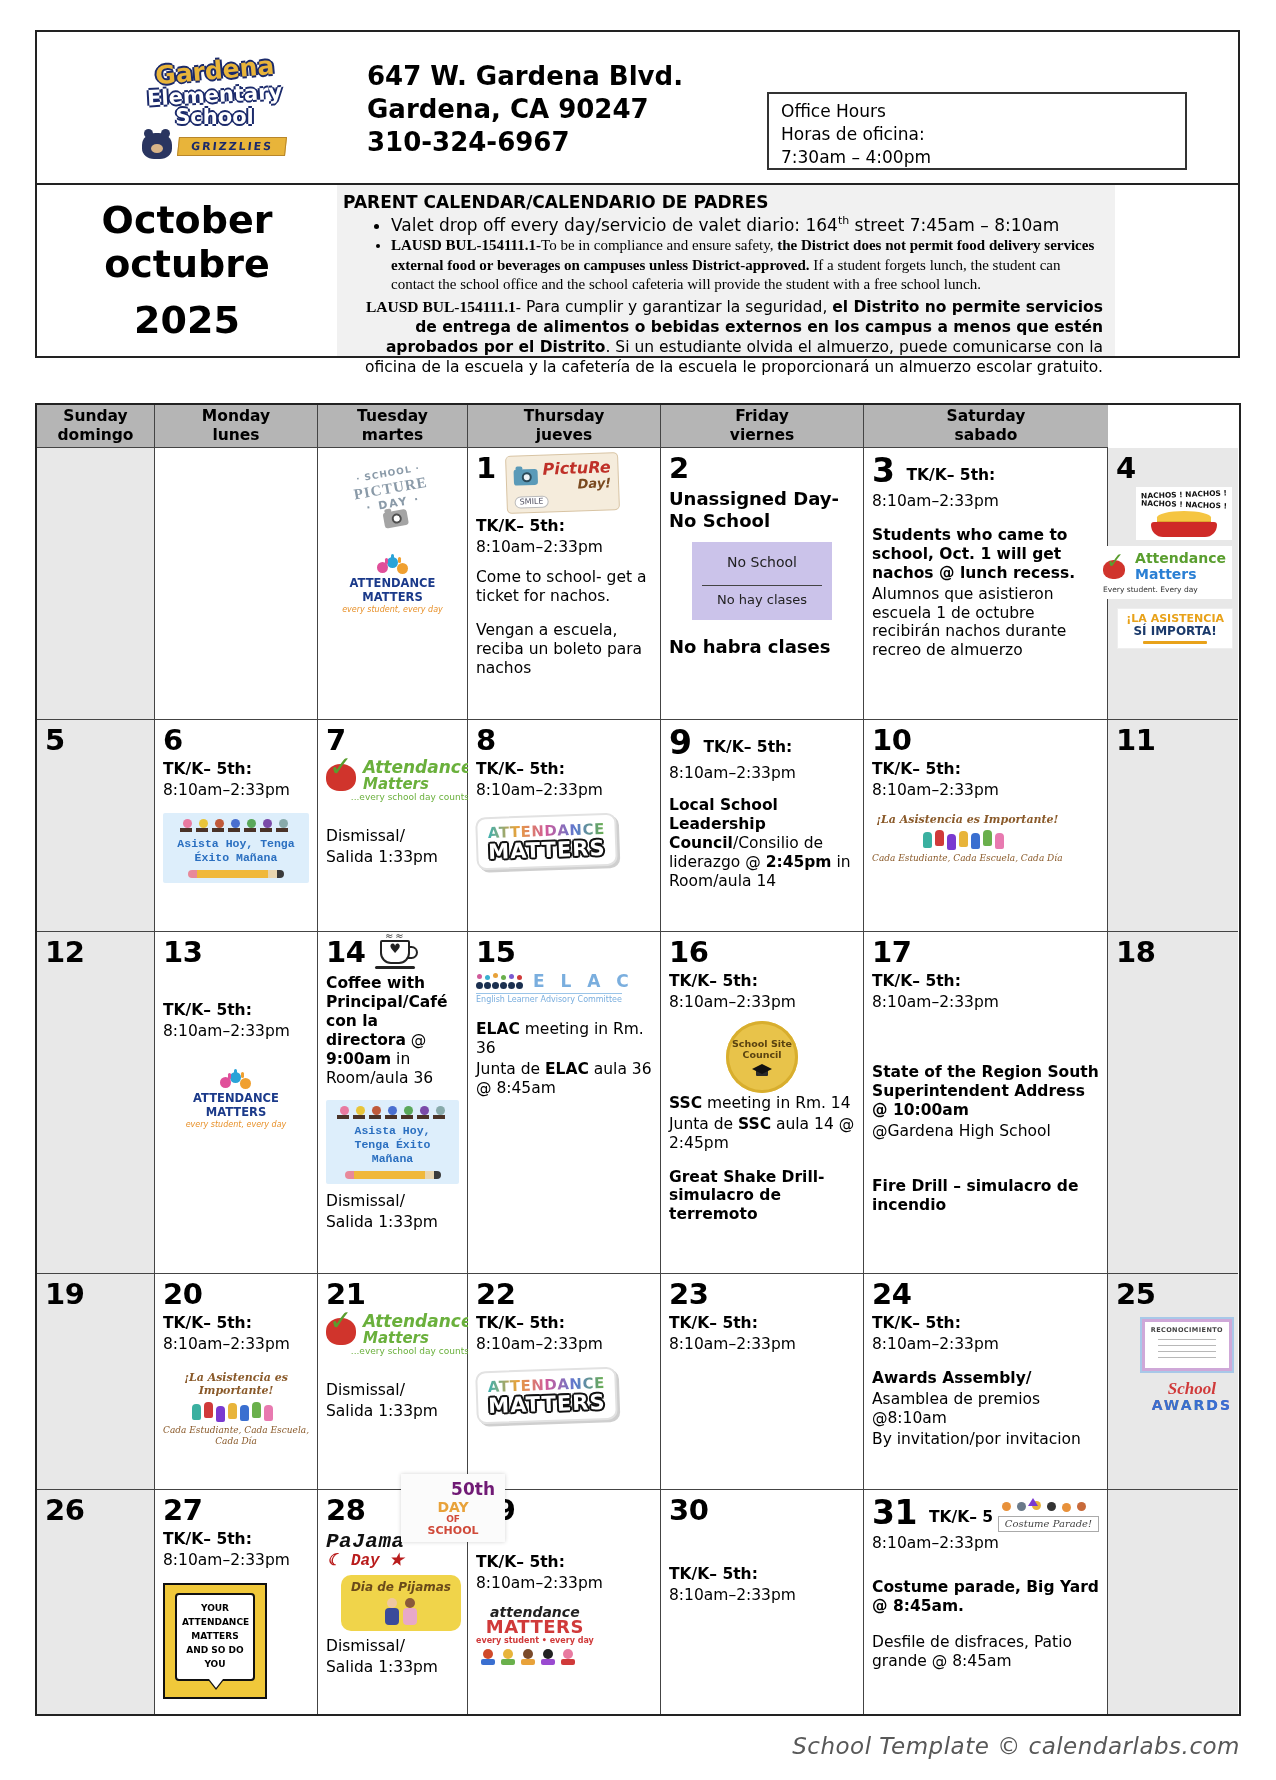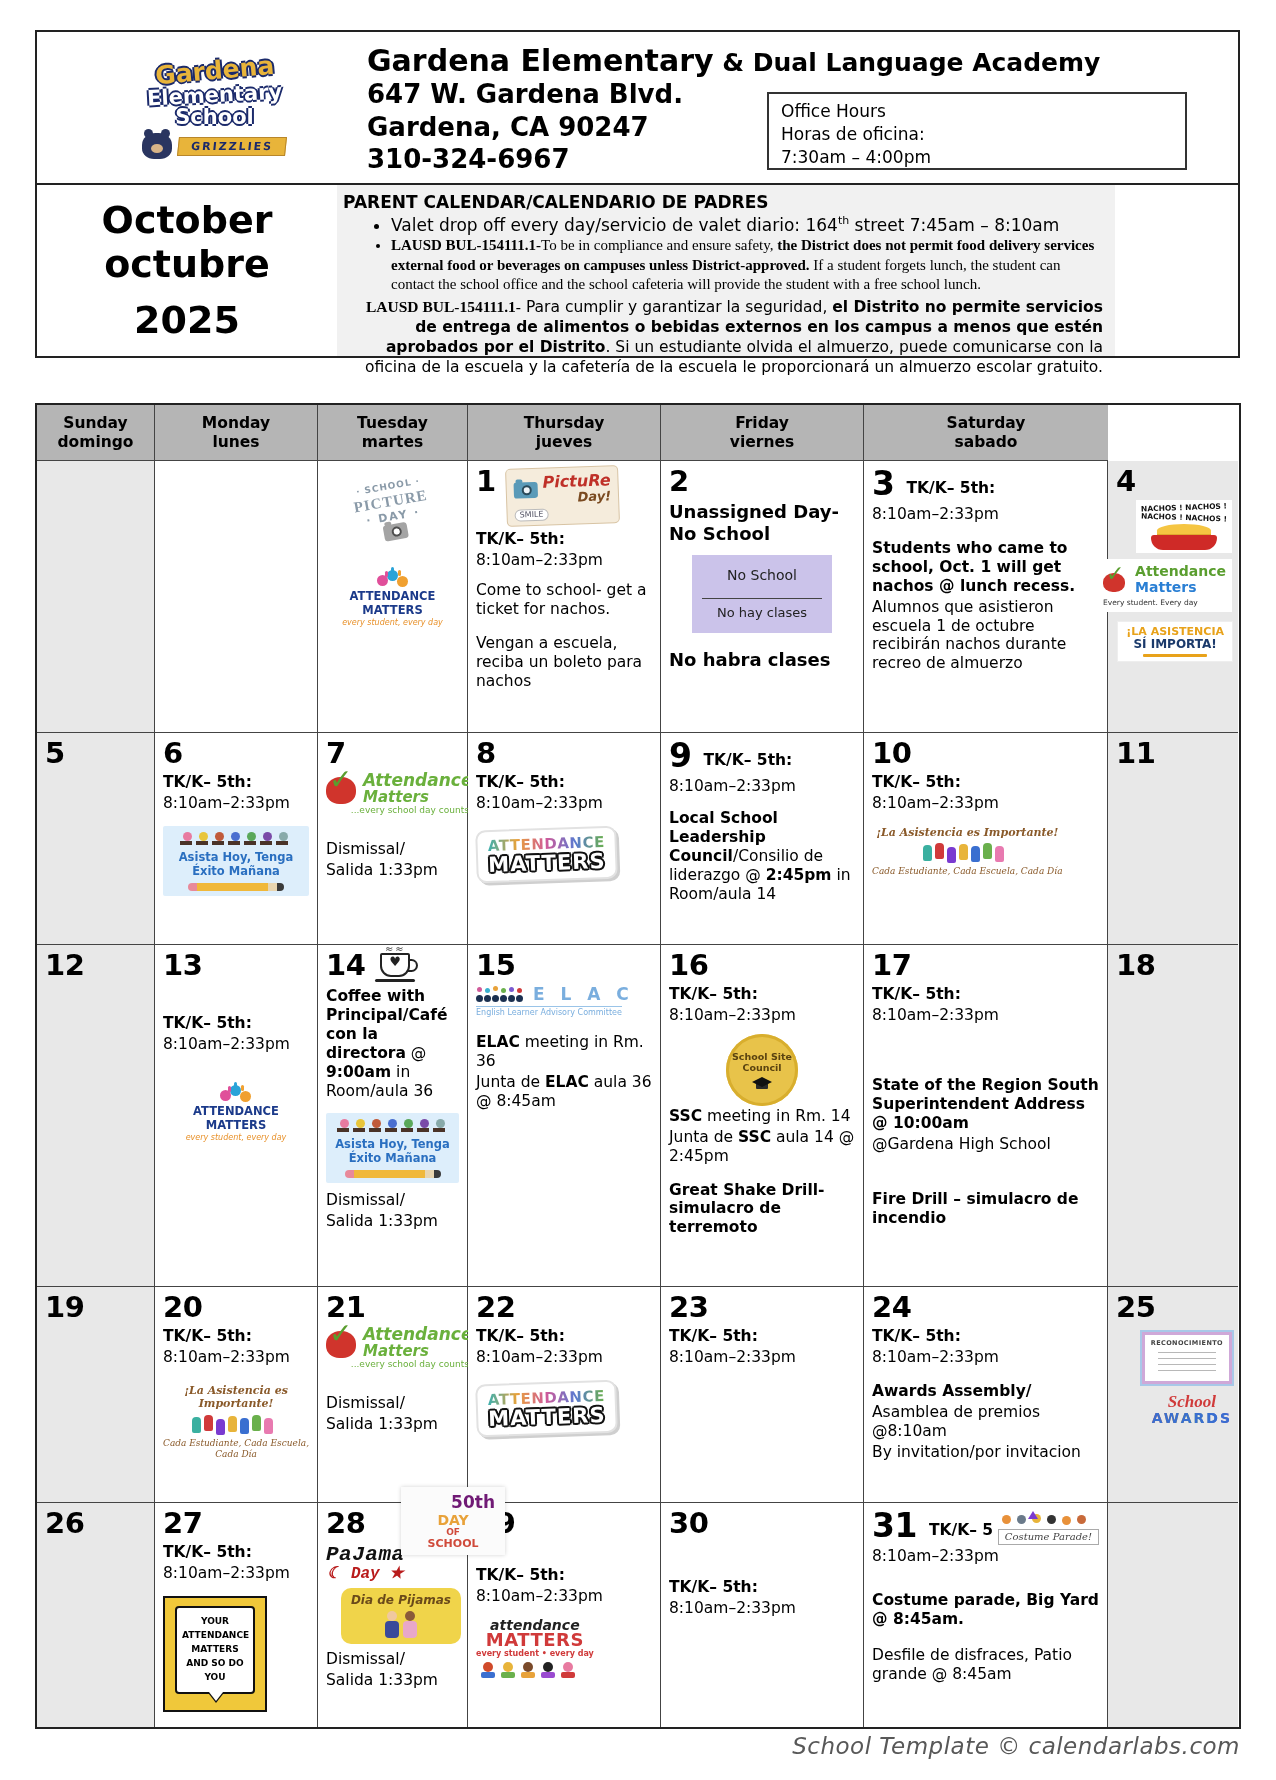--- a/index.html
+++ b/index.html
@@ -227,9 +227,6 @@
       </div>
     </div>
     <div class="school-info">
-      <div class="school-title">
-        <span class="t1">Gardena Elementary</span><span class="t2"> &amp; Dual Language Academy</span>
-      </div>
       <div class="addr">647 W. Gardena Blvd.</div>
       <div class="addr">Gardena, CA 90247</div>
       <div class="addr">310-324-6967</div>

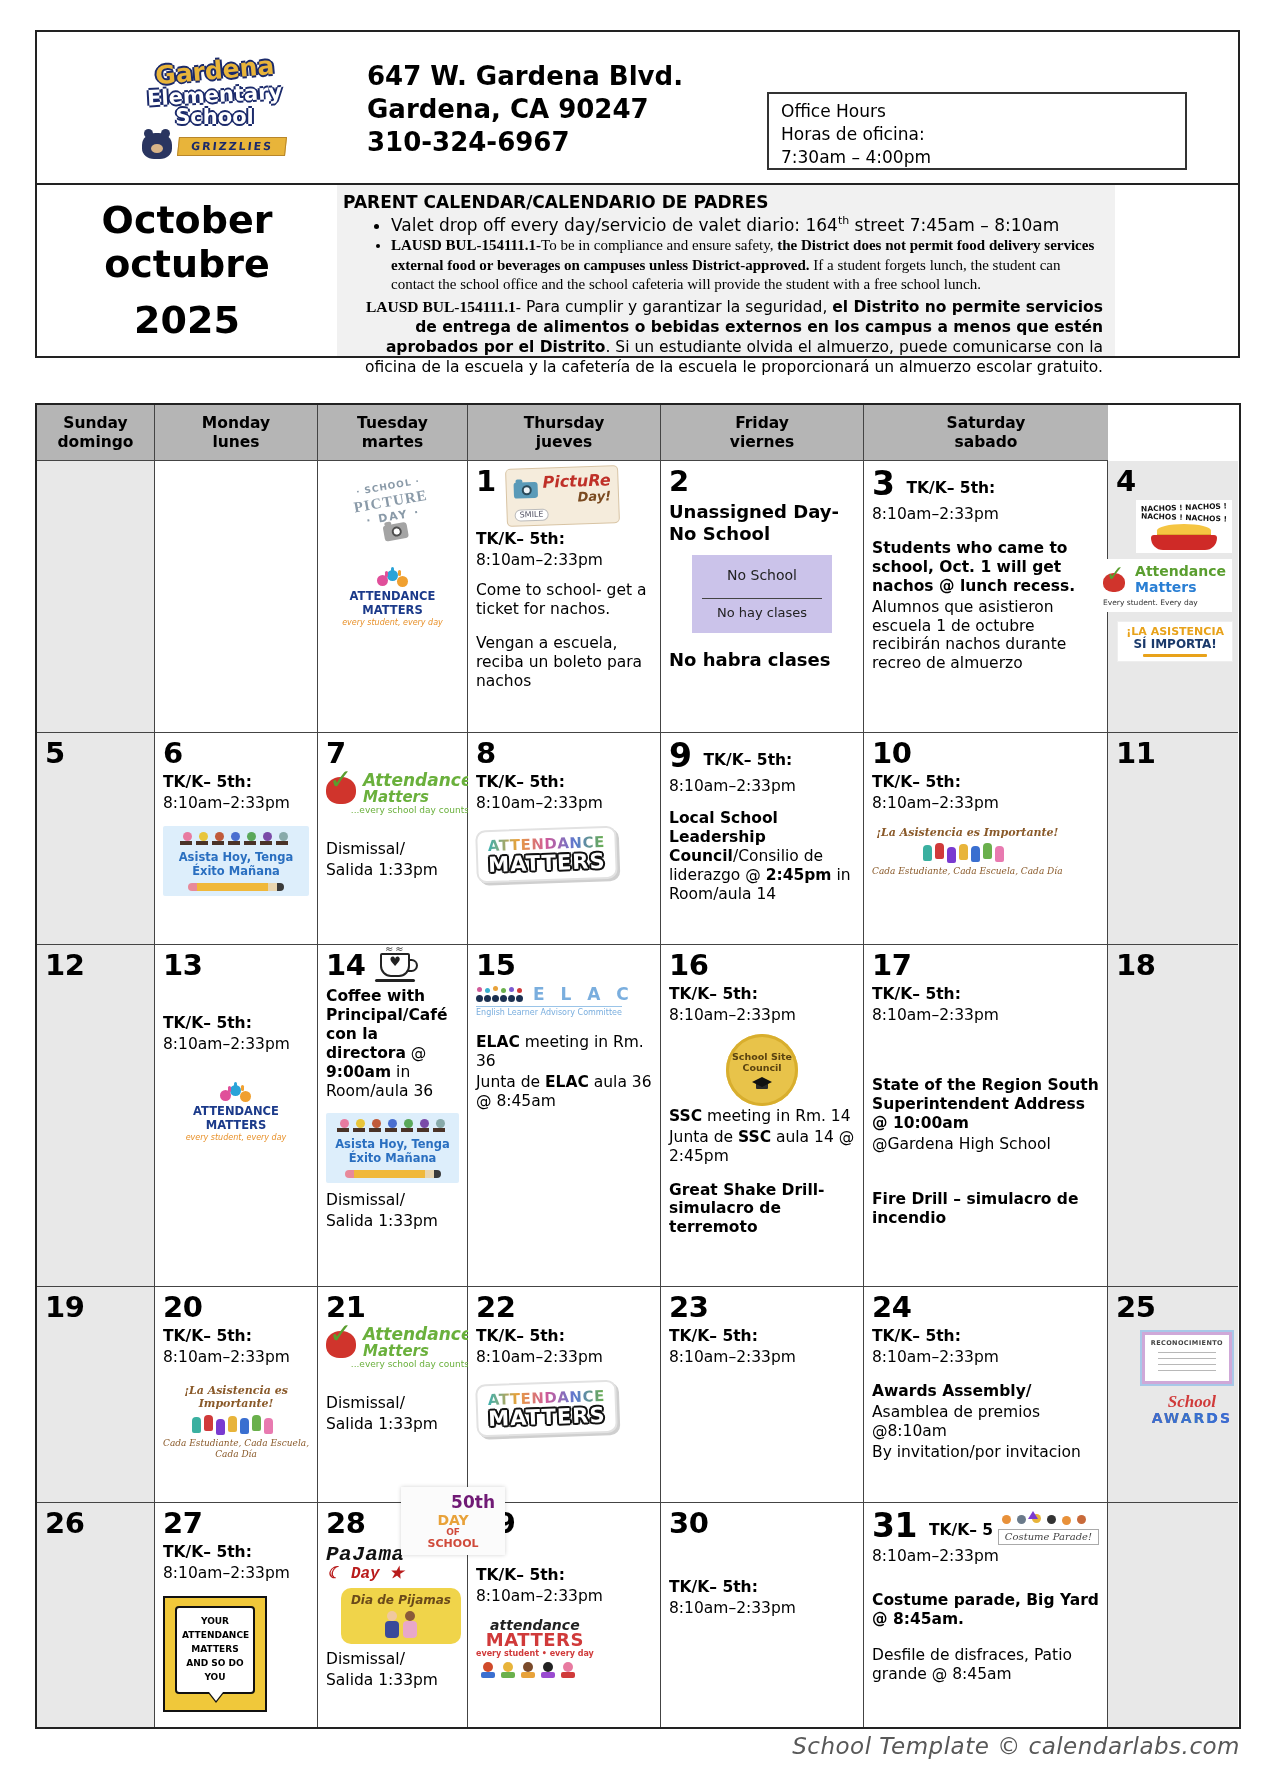--- a/index.html
+++ b/index.html
@@ -43,7 +43,7 @@
   
   .calendar{position:absolute;left:35px;top:403px;width:1206px;border:2.5px solid #222;box-sizing:border-box;background:#fff;}
   .g7{display:grid;grid-template-columns:118px 163px 150px 193px 203px 244px 130px;}
-  .ghead{height:56px;text-align:center;}
+  .ghead{height:43px;text-align:center;}
   .wd{background:#b5b5b5;border-right:1.5px solid #444;border-bottom:1.5px solid #444;display:flex;flex-direction:column;align-items:center;justify-content:center;font-weight:800;font-size:15.5px;line-height:1.2;}
   .wd:last-child{border-right:none;}
   .gbody{grid-template-rows:272px 212px 342px 216px 224px;}

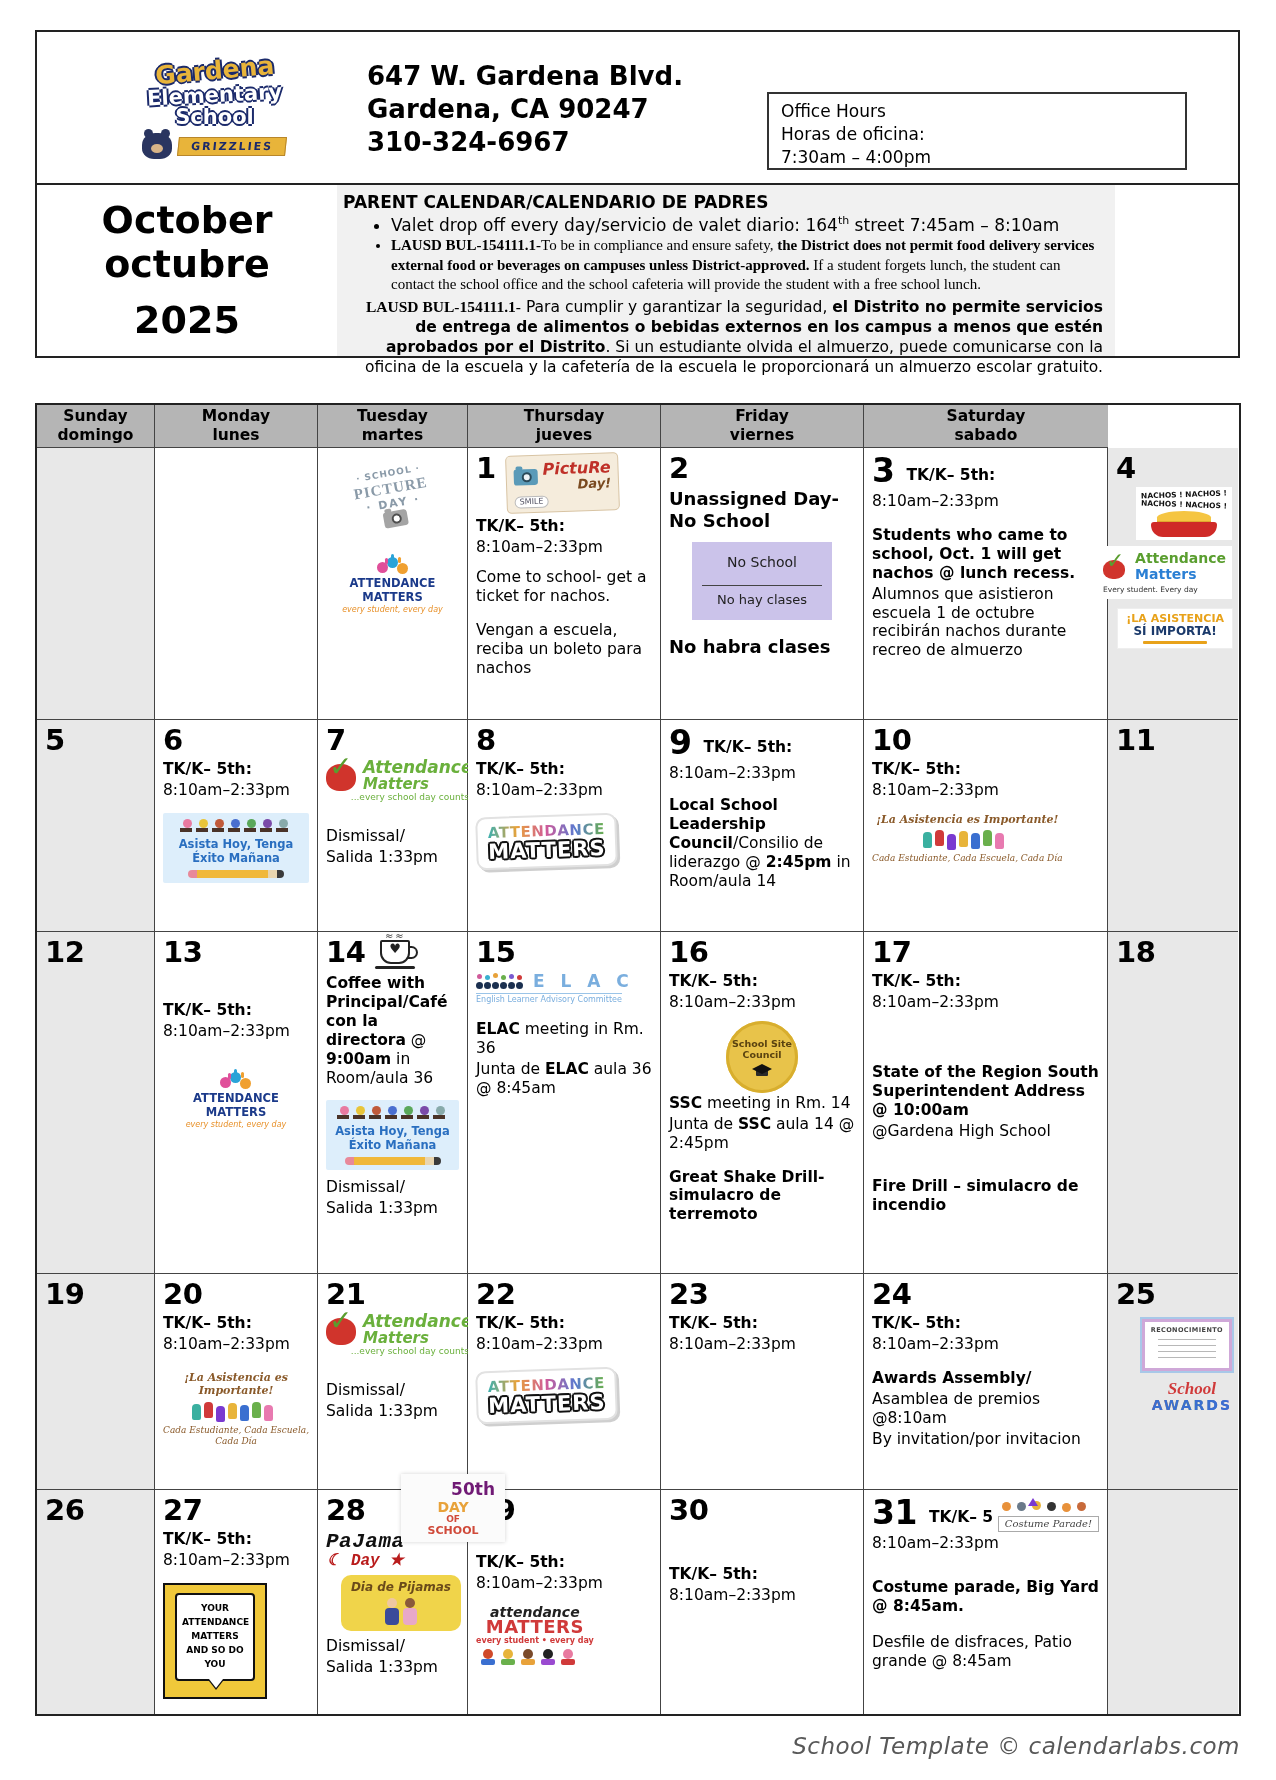--- a/index.html
+++ b/index.html
@@ -123,7 +123,7 @@
   .icon-kids{width:112px;height:13px;position:relative;}
   .icon-kids::before{content:"";position:absolute;left:3px;top:0;width:9px;height:9px;border-radius:50%;background:#e87aa0;box-shadow:16px 0 0 #e8c53a,32px 0 0 #c05a3a,48px 0 0 #4a6fd0,64px 0 0 #5aa85a,80px 0 0 #7a4aa8,96px 0 0 #8aa;}
   .icon-kids::after{content:"";position:absolute;left:0;right:0;bottom:0;height:4px;background:repeating-linear-gradient(90deg,#4a3328 0 12px,transparent 12px 16px);}
-  .c-as-t{font-size:11.5px;font-weight:800;color:#2a6fc0;margin-top:4px;}
+  .c-as-t{font-size:11.5px;font-weight:800;color:#2a6fc0;margin-top:4px;font-family:Liberation Mono, monospace;}
   .icon-pencil{width:96px;height:8px;margin:4px auto 0;border-radius:4px;background:linear-gradient(90deg,#e8899a 0 9px,#f0b83a 9px 80px,#e8d5b0 80px 89px,#3a3a3a 89px);}
 
   .b-aag{display:grid;grid-template-columns:34px auto;column-gap:3px;align-items:center;}

